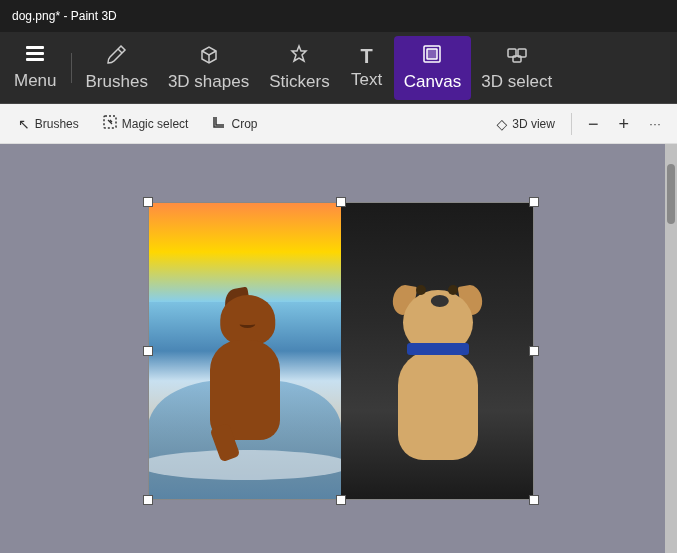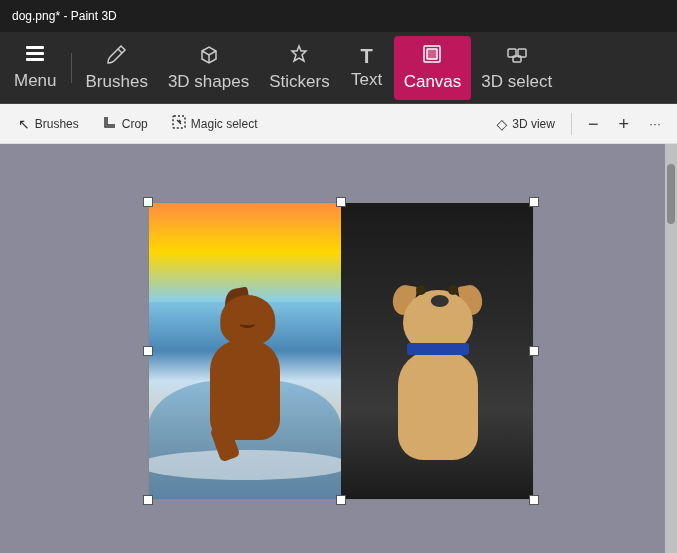--- a/index.html
+++ b/index.html
@@ -47,7 +47,7 @@
       gap: 4px;
     }
     .toolbar-item.active {
-      background: #be185d;
+      background: #4c1d95;
       color: #fff;
     }
     .toolbar-icon {

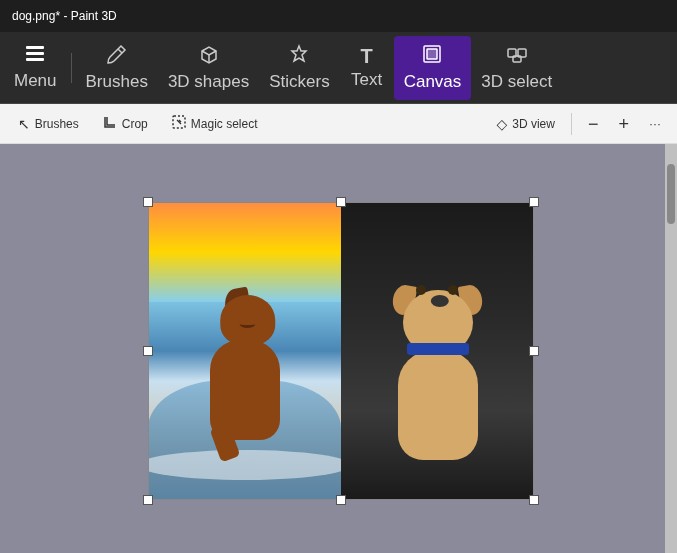--- a/index.html
+++ b/index.html
@@ -408,20 +408,20 @@
   <button class="sub-btn">
     <span class="sub-btn-icon">
       <svg width="14" height="14" viewBox="0 0 14 14" fill="none" stroke="#333" stroke-width="1.5">
-        <path d="M2 2 L2 12 L12 12"></path>
-        <path d="M4 2 L4 10 L12 10"></path>
-      </svg>
-    </span>
-    <span>Crop</span>
+        <rect x="1" y="1" width="12" height="12" rx="1" stroke-dasharray="2 2"></rect>
+        <path d="M5 5 L9 9 M7 5 L9 7" stroke-width="1.2"></path>
+      </svg>
+    </span>
+    <span>Magic select</span>
   </button>
   <button class="sub-btn">
     <span class="sub-btn-icon">
       <svg width="14" height="14" viewBox="0 0 14 14" fill="none" stroke="#333" stroke-width="1.5">
-        <rect x="1" y="1" width="12" height="12" rx="1" stroke-dasharray="2 2"></rect>
-        <path d="M5 5 L9 9 M7 5 L9 7" stroke-width="1.2"></path>
-      </svg>
-    </span>
-    <span>Magic select</span>
+        <path d="M2 2 L2 12 L12 12"></path>
+        <path d="M4 2 L4 10 L12 10"></path>
+      </svg>
+    </span>
+    <span>Crop</span>
   </button>
 
   <div class="sub-toolbar-right">

